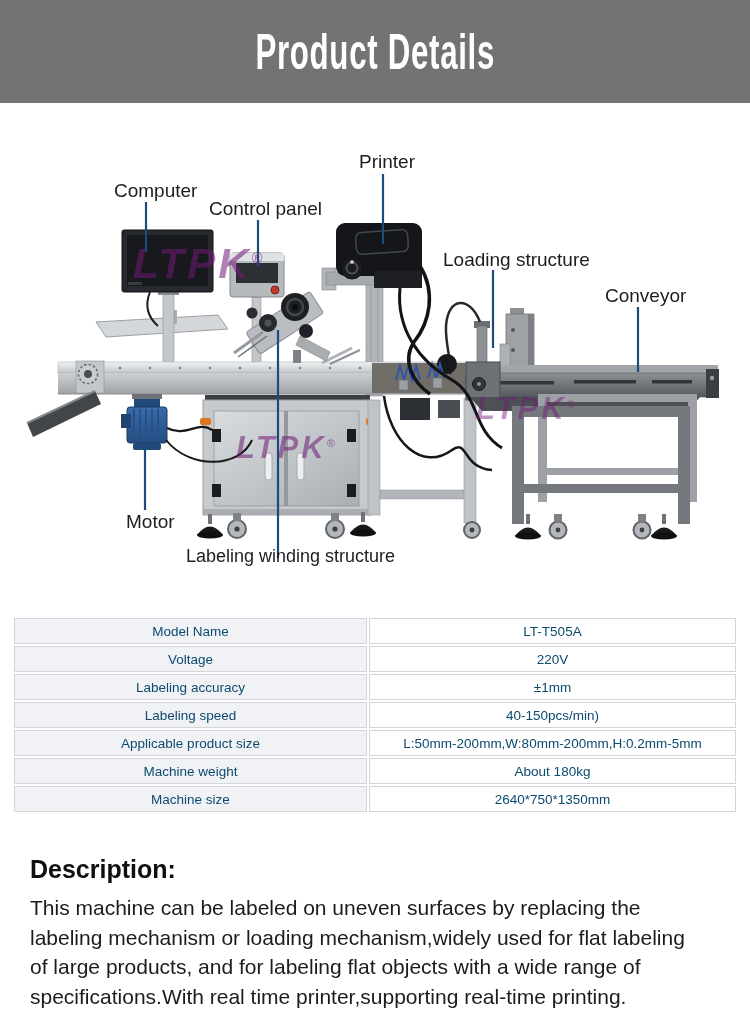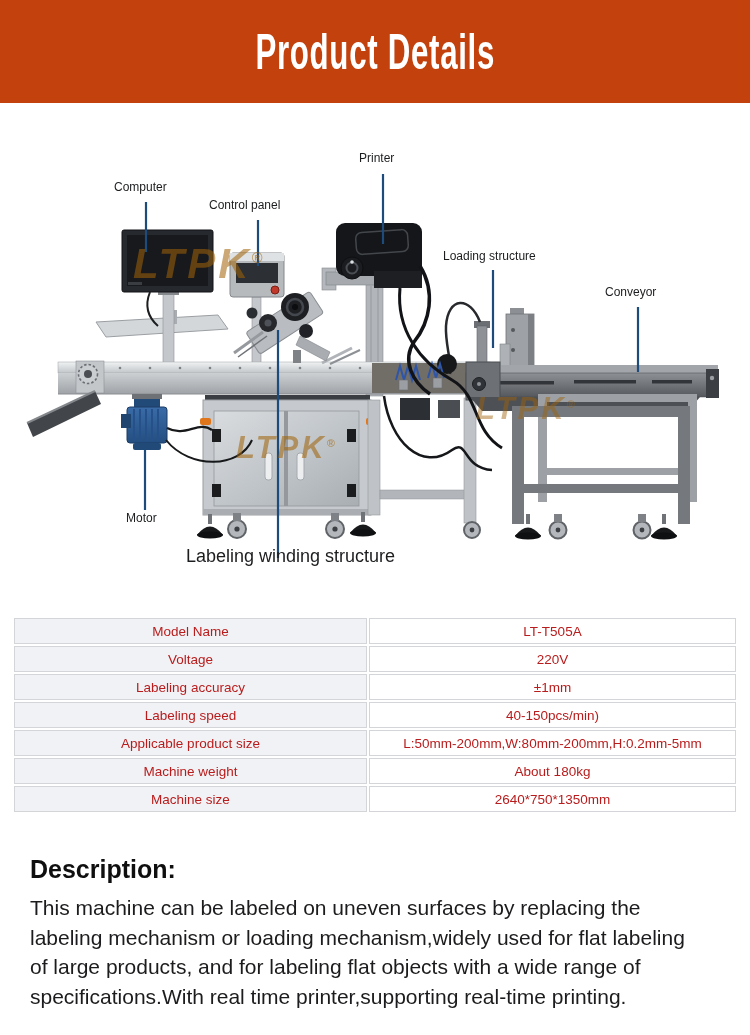--- a/index.html
+++ b/index.html
@@ -7,7 +7,7 @@
   #page{position:relative;width:750px;height:1035px;background:#ffffff;overflow:hidden;margin:0 auto;}
 
   
-  .hdr{position:absolute;left:0;top:0;width:750px;height:103px;background:#c2410c;
+  .hdr{position:absolute;left:0;top:0;width:750px;height:103px;background:#737373;
        display:flex;align-items:center;justify-content:center;}
   .hdr h1{margin:0;color:#ffffff;font-size:46px;font-weight:700;letter-spacing:1px;
           transform:scaleX(.68) scaleY(1.08);transform-origin:center;white-space:nowrap;}

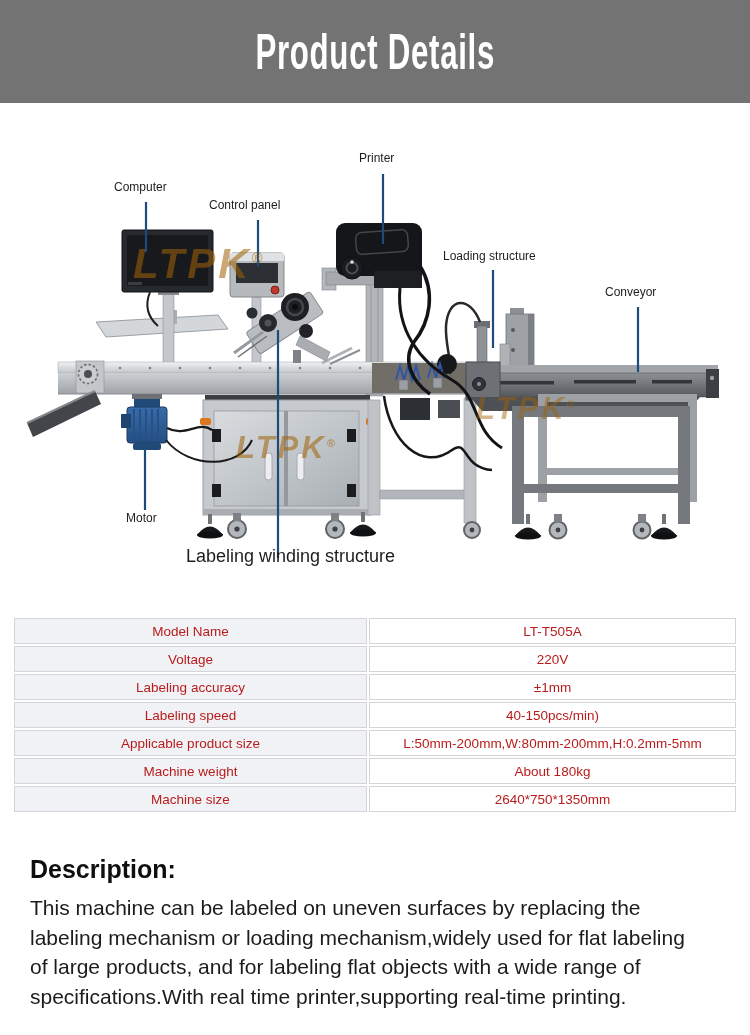--- a/index.html
+++ b/index.html
@@ -14,7 +14,7 @@
 
   
   #machine-svg{position:absolute;left:0;top:120px;width:750px;height:460px;}
-  .callout{position:absolute;font-size:12px;color:#1c1d1f;white-space:nowrap;z-index:5;}
+  .callout{position:absolute;font-size:19px;color:#1c1d1f;white-space:nowrap;z-index:5;}
   .wm{position:absolute;font-style:italic;font-weight:bold;color:#a16207;opacity:.55;
       letter-spacing:3px;z-index:4;white-space:nowrap;}
   .wm sup{font-size:.35em;letter-spacing:0;}

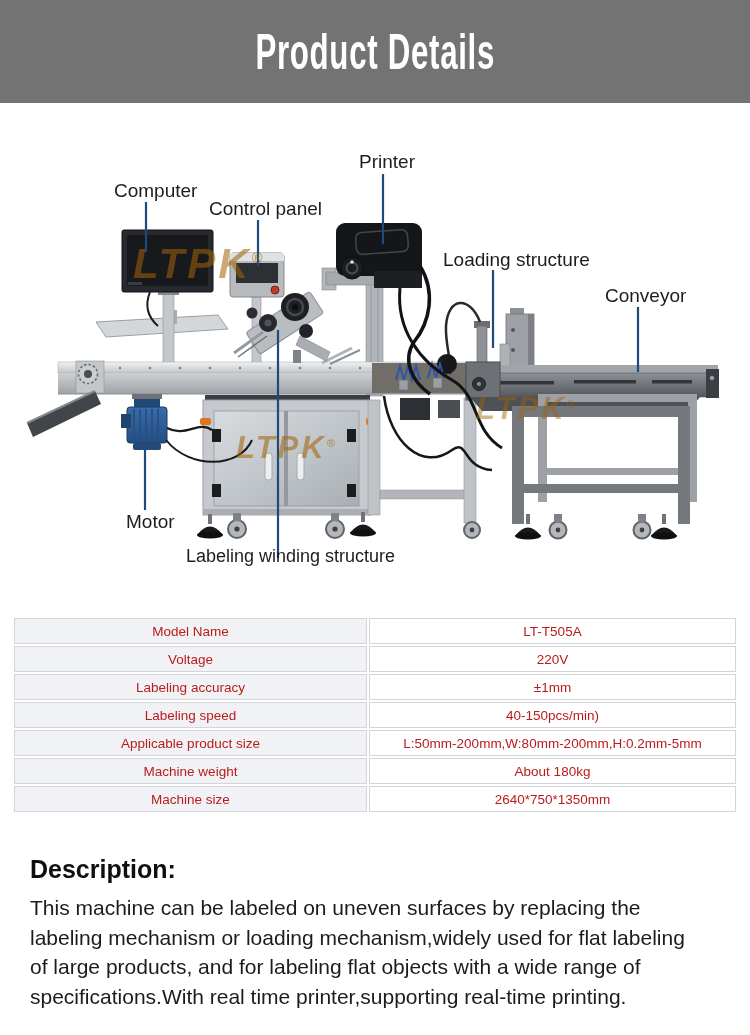--- a/index.html
+++ b/index.html
@@ -15,7 +15,7 @@
   
   #machine-svg{position:absolute;left:0;top:120px;width:750px;height:460px;}
   .callout{position:absolute;font-size:19px;color:#1c1d1f;white-space:nowrap;z-index:5;}
-  .wm{position:absolute;font-style:italic;font-weight:bold;color:#a16207;opacity:.55;
+  .wm{position:absolute;font-style:italic;font-weight:bold;color:#701a75;opacity:.55;
       letter-spacing:3px;z-index:4;white-space:nowrap;}
   .wm sup{font-size:.35em;letter-spacing:0;}
 

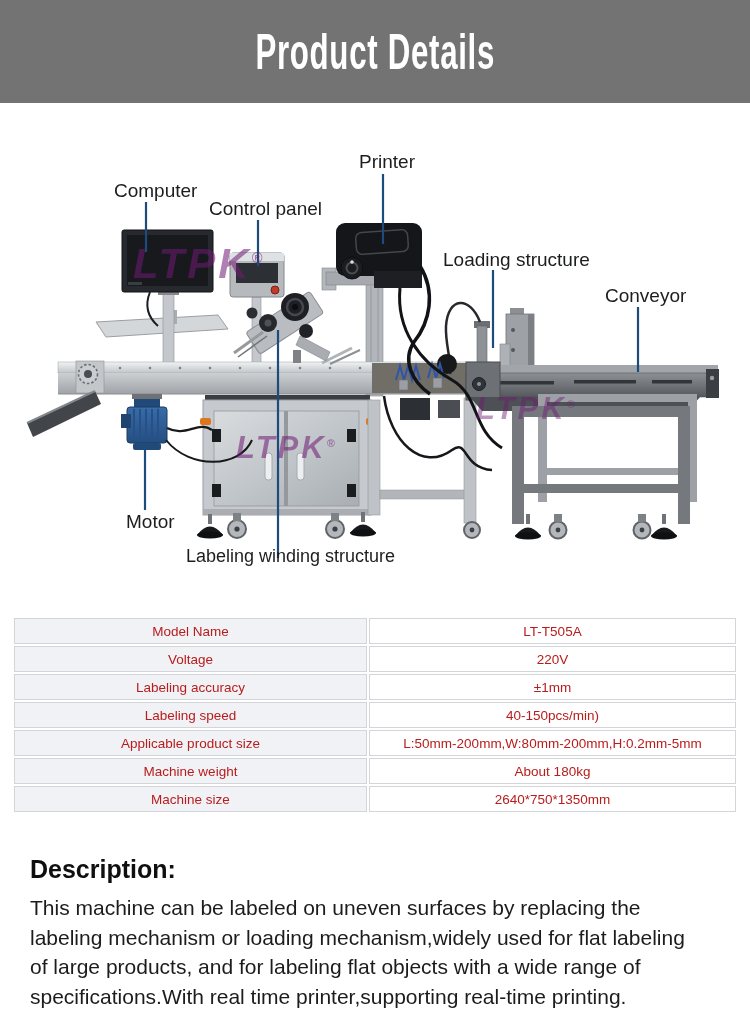--- a/index.html
+++ b/index.html
@@ -22,7 +22,7 @@
   
   .spec{position:absolute;left:12px;top:616px;width:726px;border-collapse:separate;border-spacing:2px;}
   .spec td{border:1px solid #d3d5d9;height:24px;font-size:13.5px;text-align:center;
-           vertical-align:middle;color:#b91c1c;padding:0 6px;}
+           vertical-align:middle;color:#0c4a6e;padding:0 6px;}
   .spec td.k{background:#f1f2f5;width:339px;}
   .spec td.v{background:#ffffff;white-space:pre-wrap;}
 

